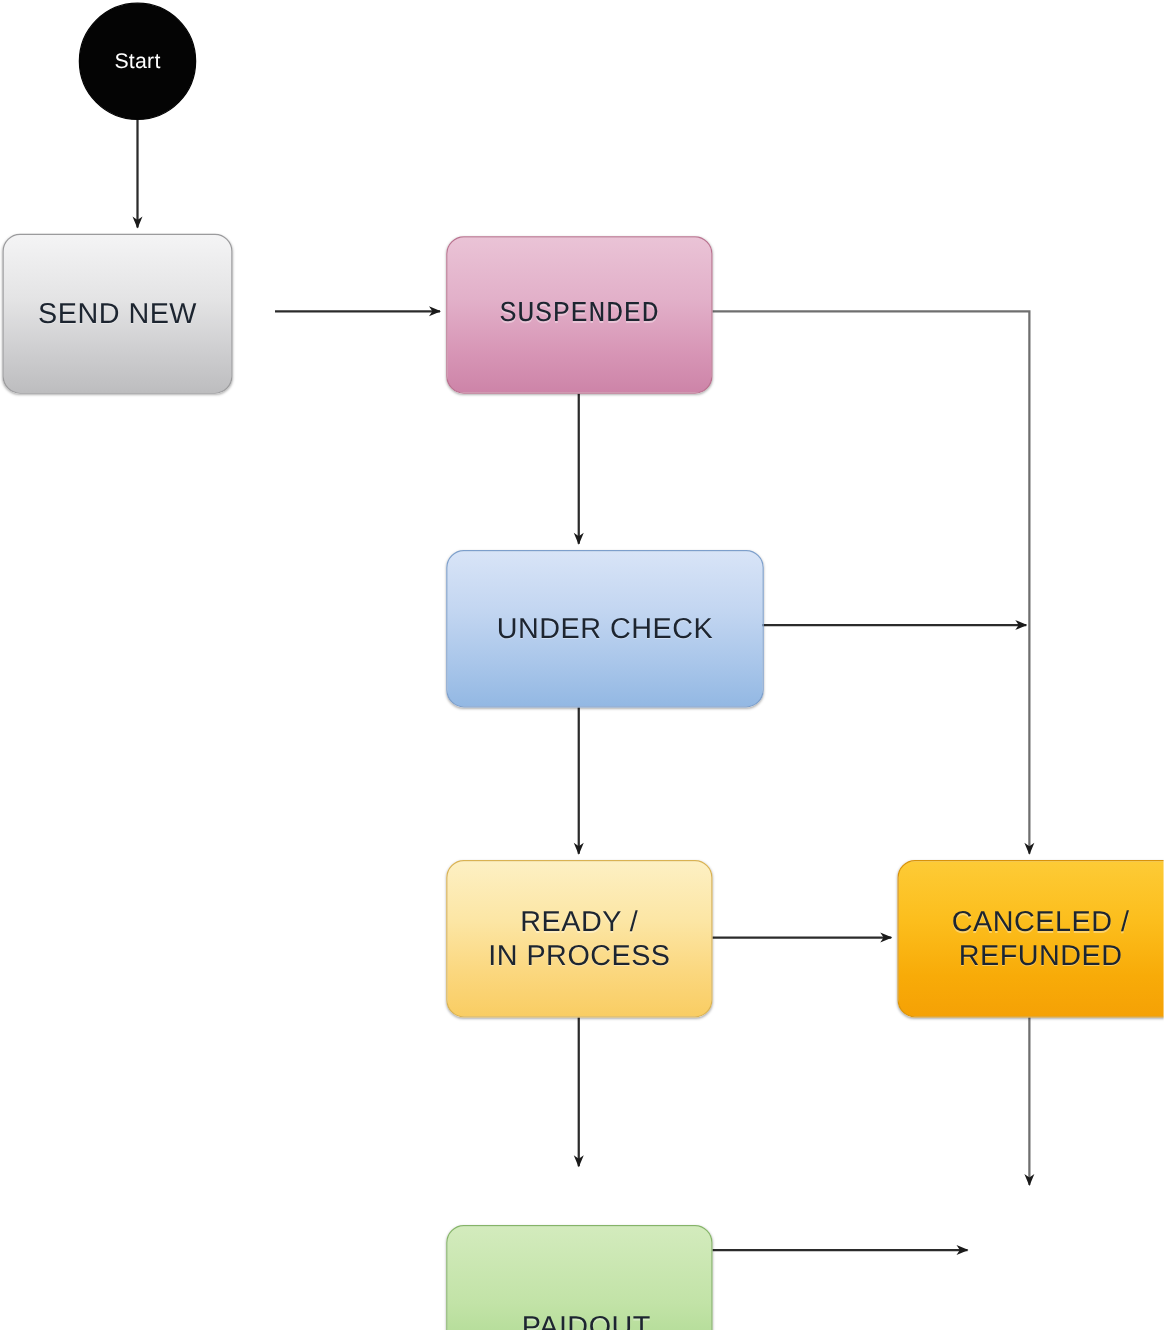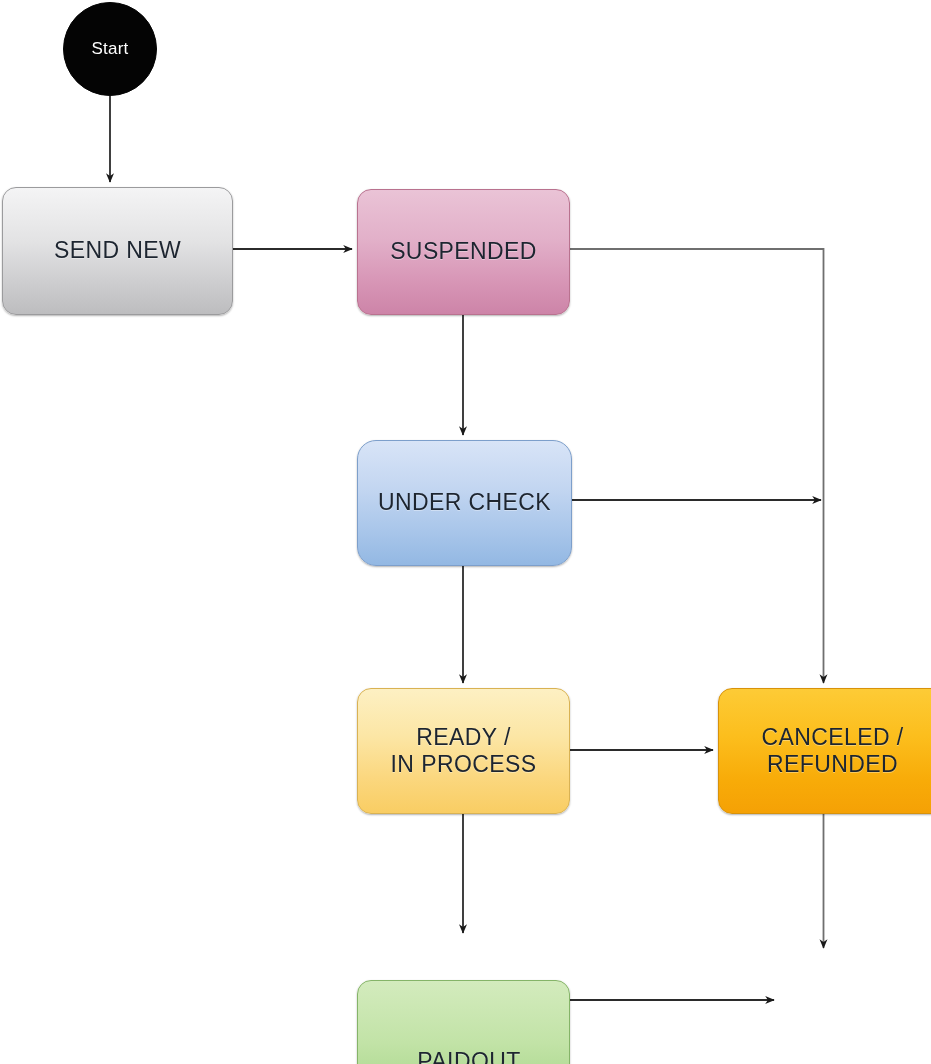--- a/index.html
+++ b/index.html
@@ -74,7 +74,7 @@
   }
 
   #node-send-new {
-    left: 2px; top: 187px; width: 231px; height: 128px;
+    left: 2px; top: 187px; width: 184px; height: 128px;
     background: linear-gradient(to bottom, #f4f4f5 0%, #e3e3e4 42%, #cfcfd1 72%, #bdbdbf 100%);
     border-color: #9b9b9d;
   }

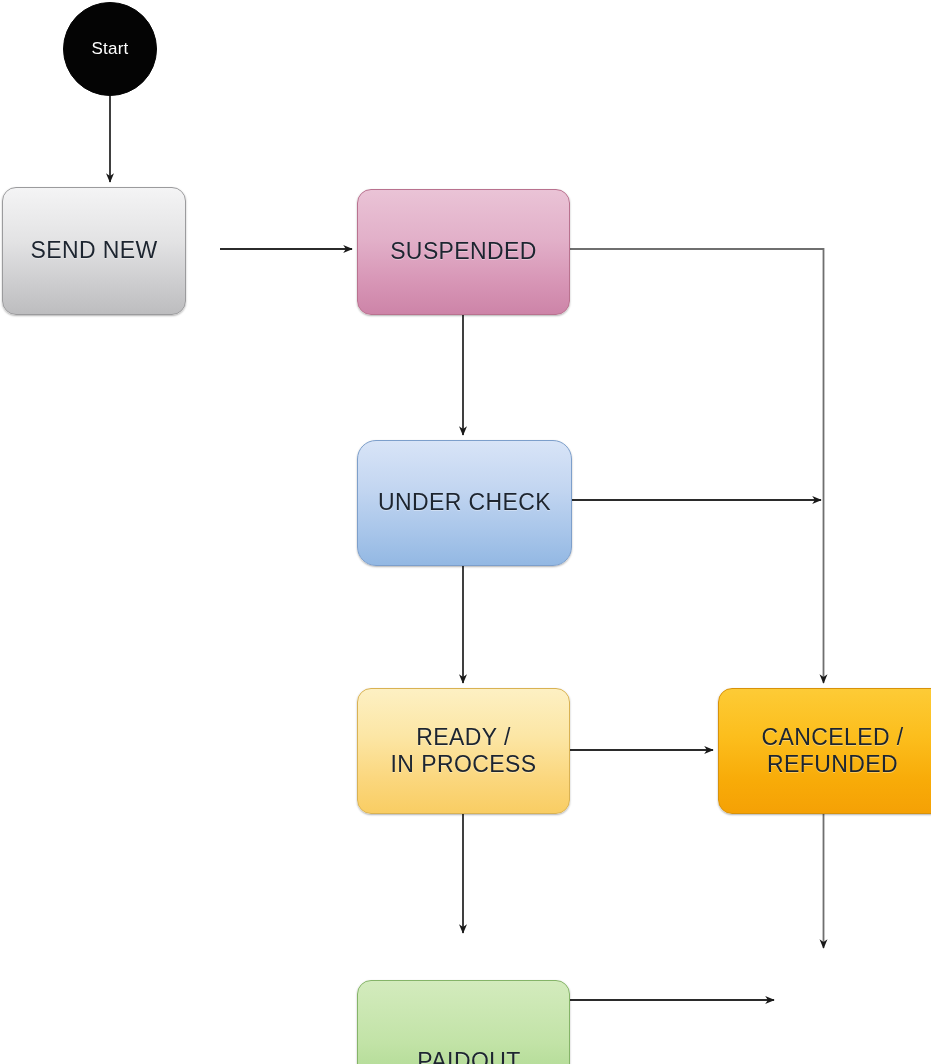--- a/index.html
+++ b/index.html
@@ -82,6 +82,7 @@
     left: 357px; top: 189px; width: 213px; height: 126px;
     background: linear-gradient(to bottom, #eac3d6 0%, #e2b0c9 40%, #d897b7 72%, #cd84a8 100%);
     border-color: #b9728f;
+    font-family: Liberation Mono, monospace;
   }
   #node-under-check {
     left: 357px; top: 440px; width: 215px; height: 126px;

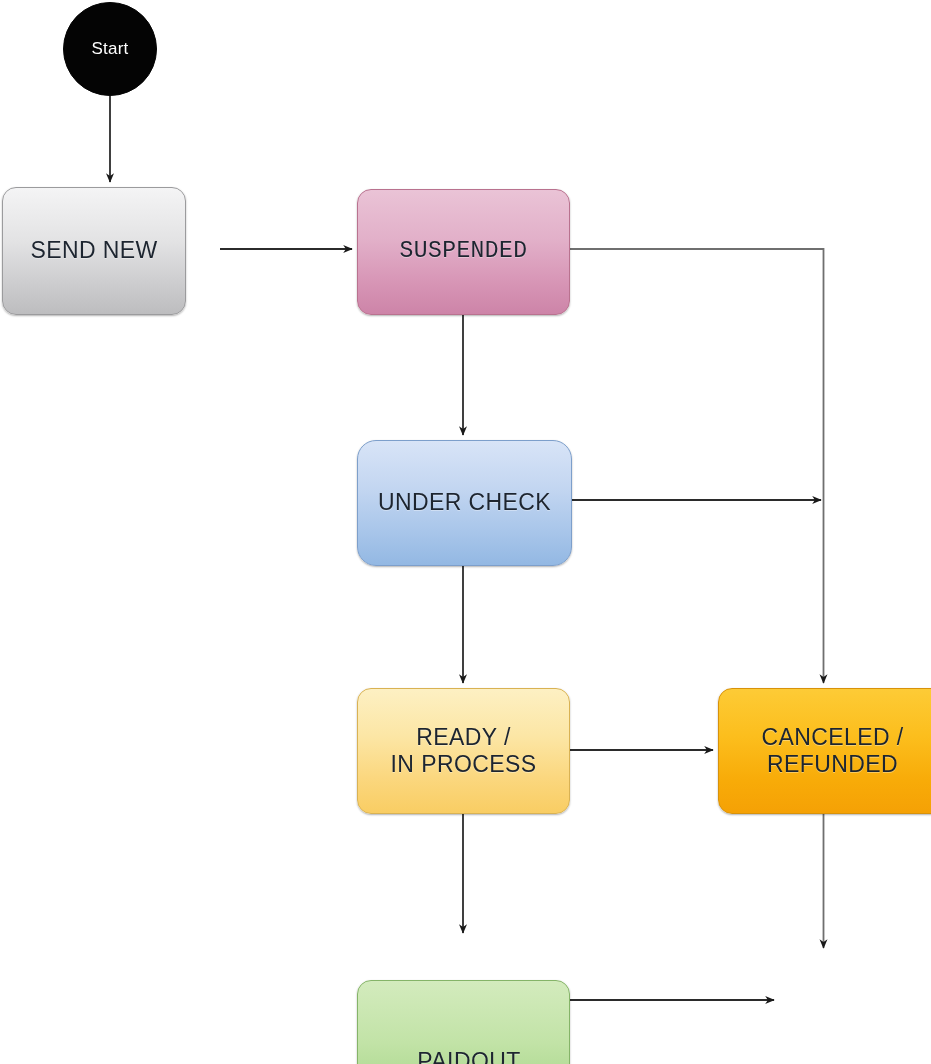--- a/index.html
+++ b/index.html
@@ -85,10 +85,9 @@
     font-family: Liberation Mono, monospace;
   }
   #node-under-check {
-    left: 357px; top: 440px; width: 215px; height: 126px;
+    left: 357px; top: 440px; width: 254px; height: 126px;
     background: linear-gradient(to bottom, #d8e4f7 0%, #c3d6f1 38%, #a9c6ea 72%, #93b8e3 100%);
     border-color: #7d9fcb;
-    border-radius: 19px;
   }
   #node-ready {
     left: 357px; top: 688px; width: 213px; height: 126px;

